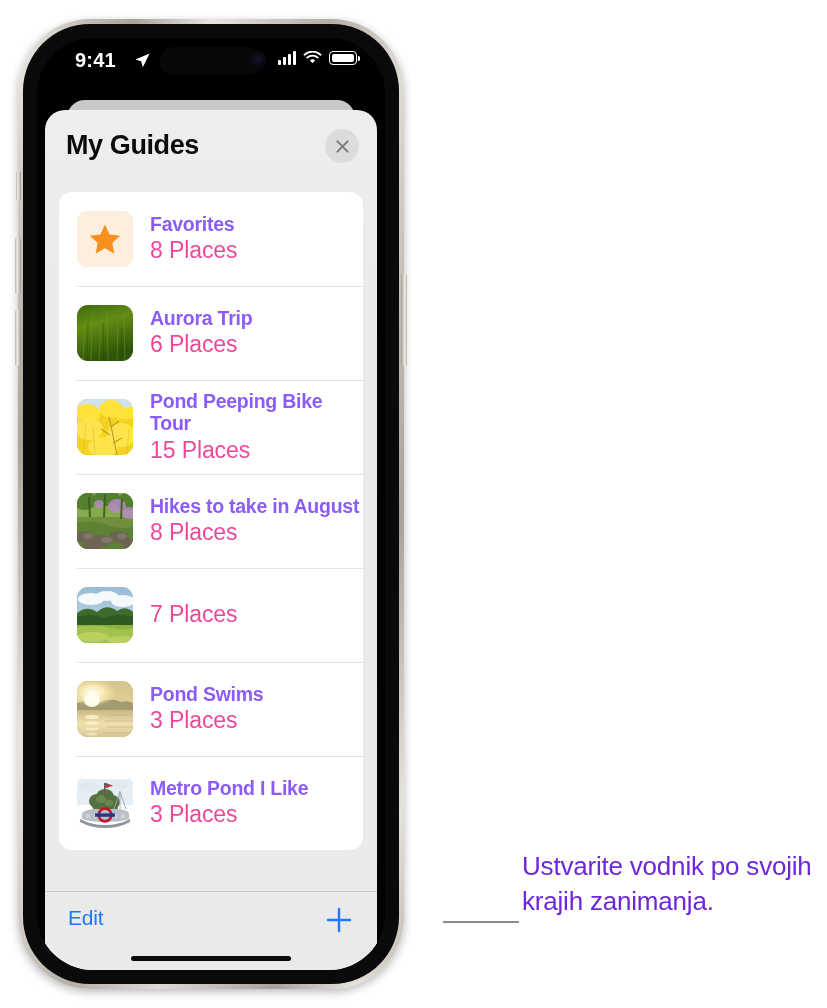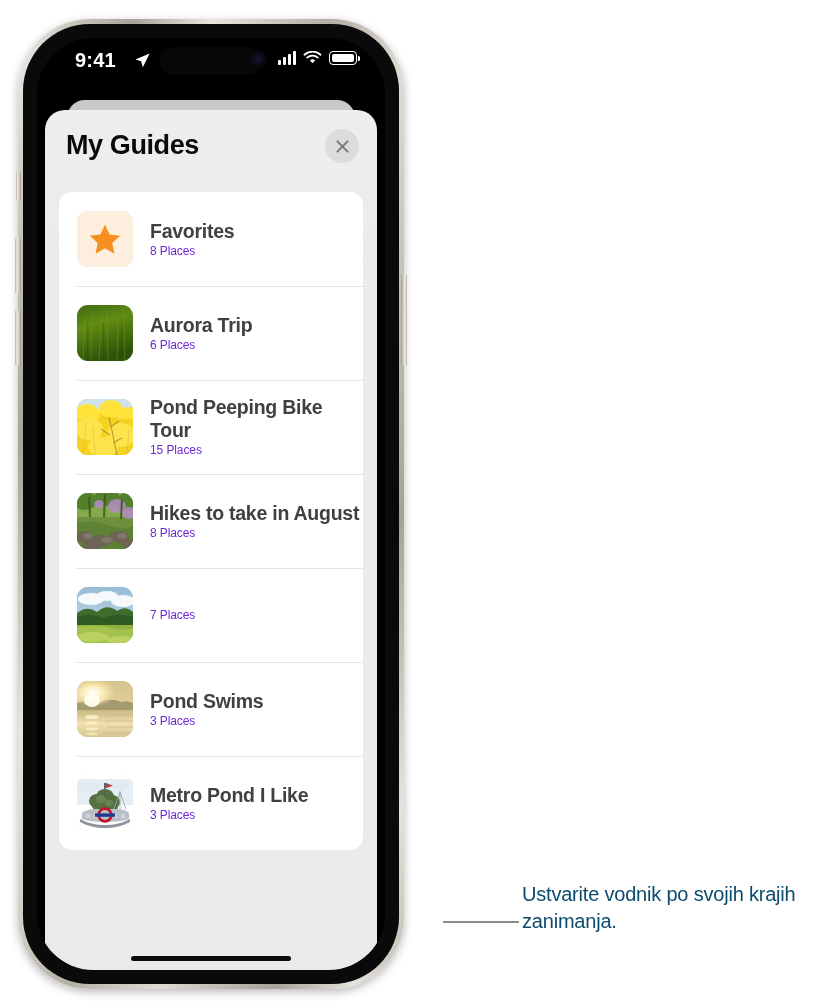--- a/index.html
+++ b/index.html
@@ -221,7 +221,7 @@
   .guide-name {
     font-size: 19.5px;
     font-weight: 700;
-    color: #404040;
+    color: #8b5cf6;
     letter-spacing: -0.25px;
     line-height: 1.15;
   }

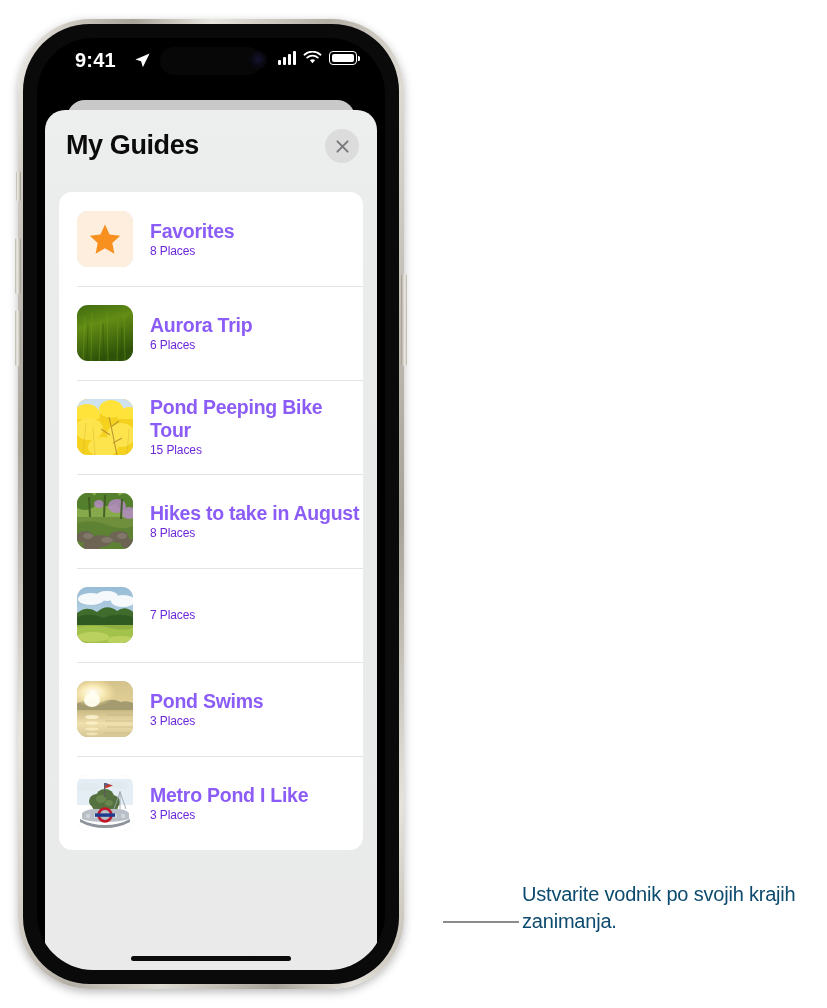--- a/index.html
+++ b/index.html
@@ -226,8 +226,8 @@
     line-height: 1.15;
   }
   .guide-count {
-    font-size: 12px;
-    color: #6d28d9;
+    font-size: 23px;
+    color: #ec4899;
     letter-spacing: -0.1px;
     line-height: 1.2;
   }

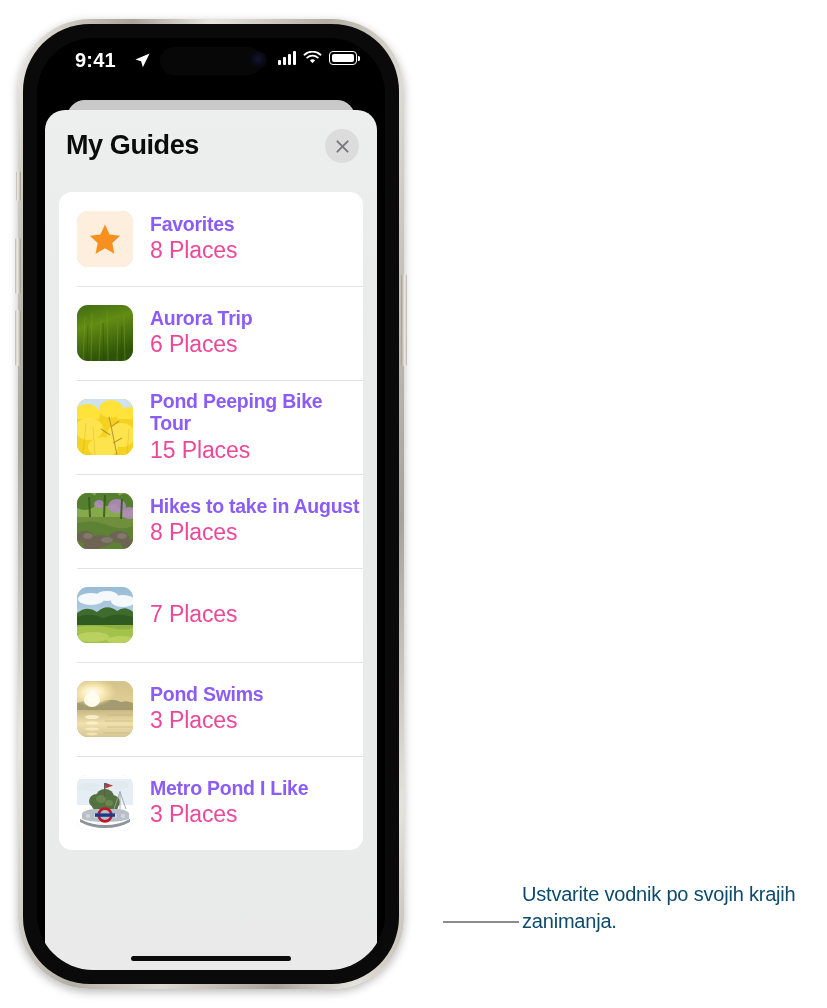--- a/index.html
+++ b/index.html
@@ -288,11 +288,11 @@
   #callout-text {
     position: absolute;
     left: 522px;
-    top: 881px;
+    top: 849px;
     width: 300px;
-    font-size: 20px;
+    font-size: 26px;
     line-height: 1.33;
-    color: #0c4a6e;
+    color: #6d28d9;
     letter-spacing: -0.2px;
     z-index: 8;
   }

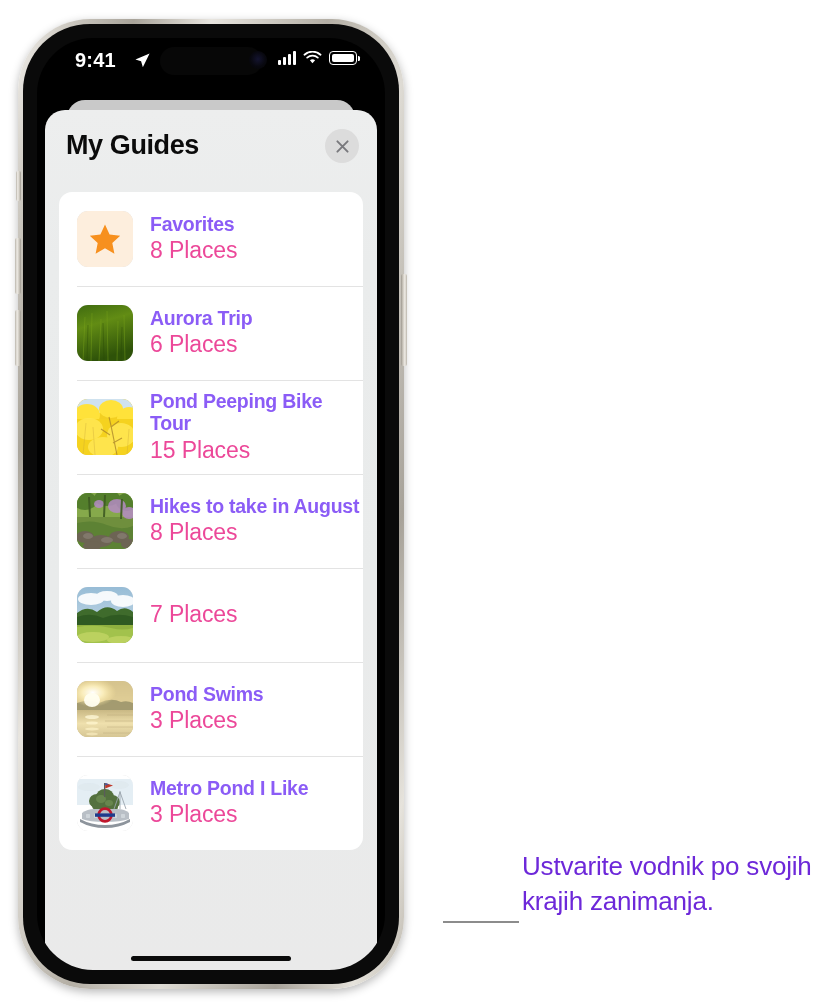--- a/index.html
+++ b/index.html
@@ -596,6 +596,14 @@
 
         </div>
 
+        <div id="toolbar">
+          <button id="edit-button">Edit</button>
+          <button id="add-guide-button">
+            <svg width="32" height="32" viewBox="0 0 32 32">
+              <path d="M16 5 L16 27 M5 16 L27 16" stroke="#1a7aff" stroke-width="2.4" stroke-linecap="round"></path>
+            </svg>
+          </button>
+        </div>
 
         <div id="home-indicator"></div>
       </div>

